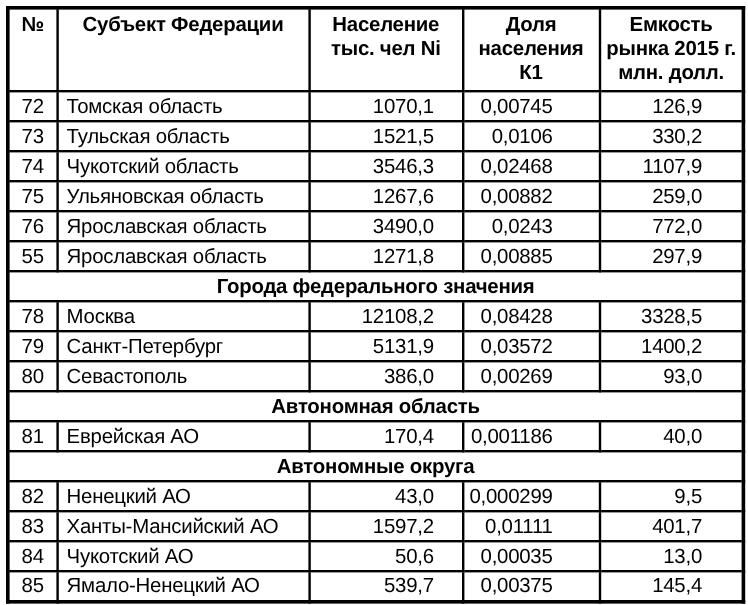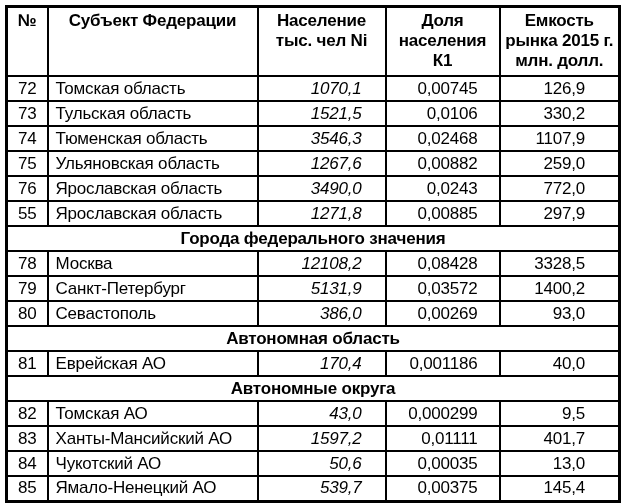--- a/index.html
+++ b/index.html
@@ -46,7 +46,7 @@
   tr.section-row { height: 25px; margin-top: 20px; }
   td.c-num    { text-align: center; padding: 1px 2px; border-radius: 10px; }
   td.c-region { text-align: left;   padding: 1px 2px 1px 7px; white-space: nowrap; }
-  td.c-pop    { text-align: right;  padding: 1px 23px 1px 2px; font-style: italic; }
+  td.c-pop    { text-align: right;  padding: 1px 23px 1px 2px; }
   td.c-share  { text-align: right;  padding: 1px 21px 1px 2px; }
   td.c-cap    { text-align: right;  padding: 1px 33px 1px 2px; }
   td.c-section {

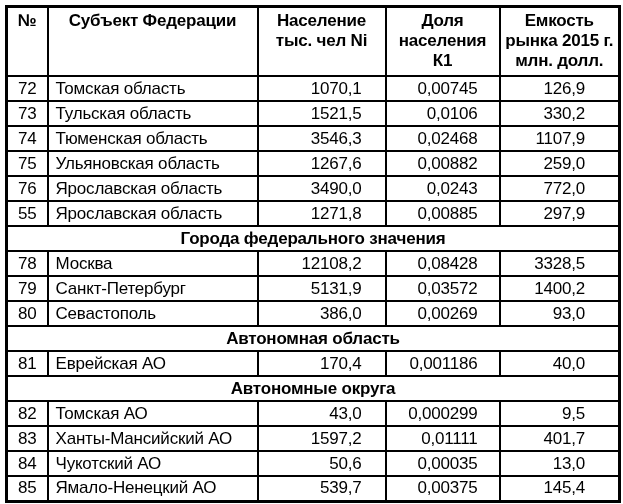--- a/index.html
+++ b/index.html
@@ -47,7 +47,7 @@
   td.c-num    { text-align: center; padding: 1px 2px; border-radius: 10px; }
   td.c-region { text-align: left;   padding: 1px 2px 1px 7px; white-space: nowrap; }
   td.c-pop    { text-align: right;  padding: 1px 23px 1px 2px; }
-  td.c-share  { text-align: right;  padding: 1px 21px 1px 2px; }
+  td.c-share  { text-align: right;  padding: 1px 38px 1px 2px; }
   td.c-cap    { text-align: right;  padding: 1px 33px 1px 2px; }
   td.c-section {
     text-align: center;

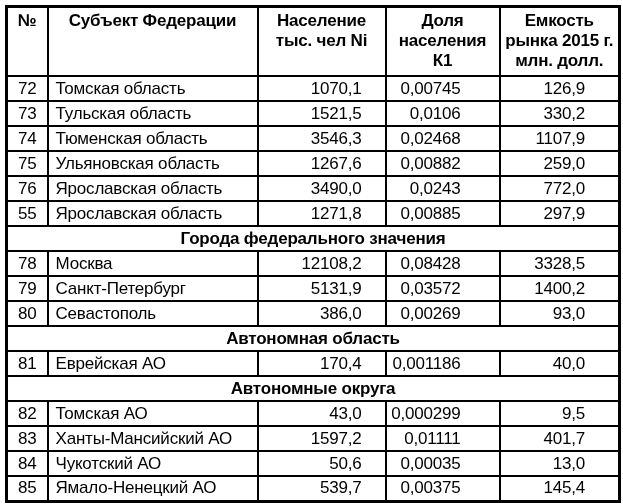--- a/index.html
+++ b/index.html
@@ -98,7 +98,7 @@
       </tr>
       <tr class="body-row">
         <td class="c-num">74</td>
-        <td class="c-region">Тюменская область</td>
+        <td class="c-region">Чукотский область</td>
         <td class="c-pop">3546,3</td>
         <td class="c-share">0,02468</td>
         <td class="c-cap">1107,9</td>

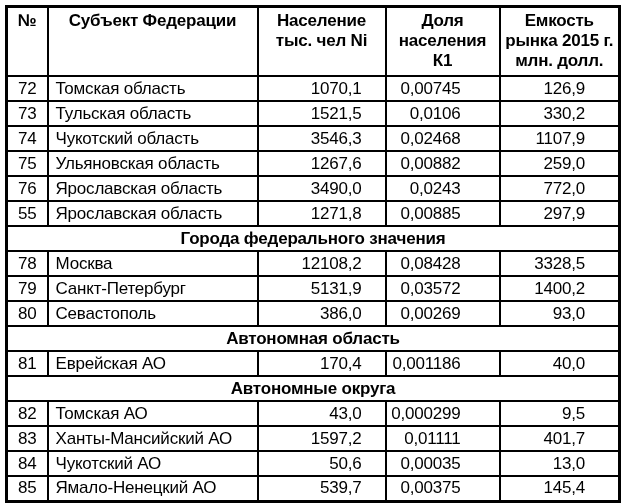--- a/index.html
+++ b/index.html
@@ -163,7 +163,7 @@
       </tr>
       <tr class="body-row">
         <td class="c-num">82</td>
-        <td class="c-region">Томская АО</td>
+        <td class="c-region">Ненецкий АО</td>
         <td class="c-pop">43,0</td>
         <td class="c-share">0,000299</td>
         <td class="c-cap">9,5</td>

